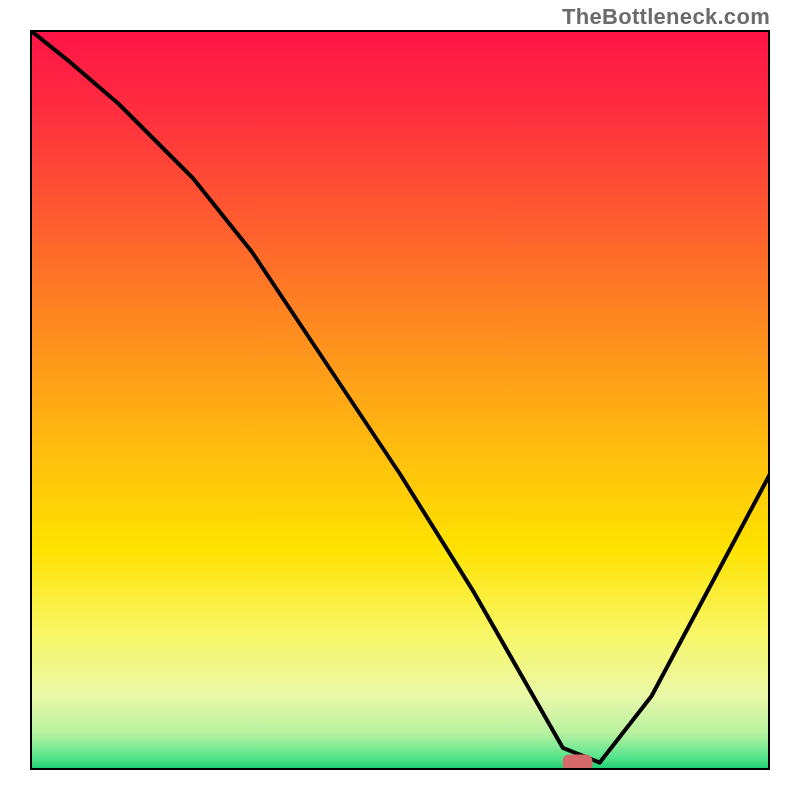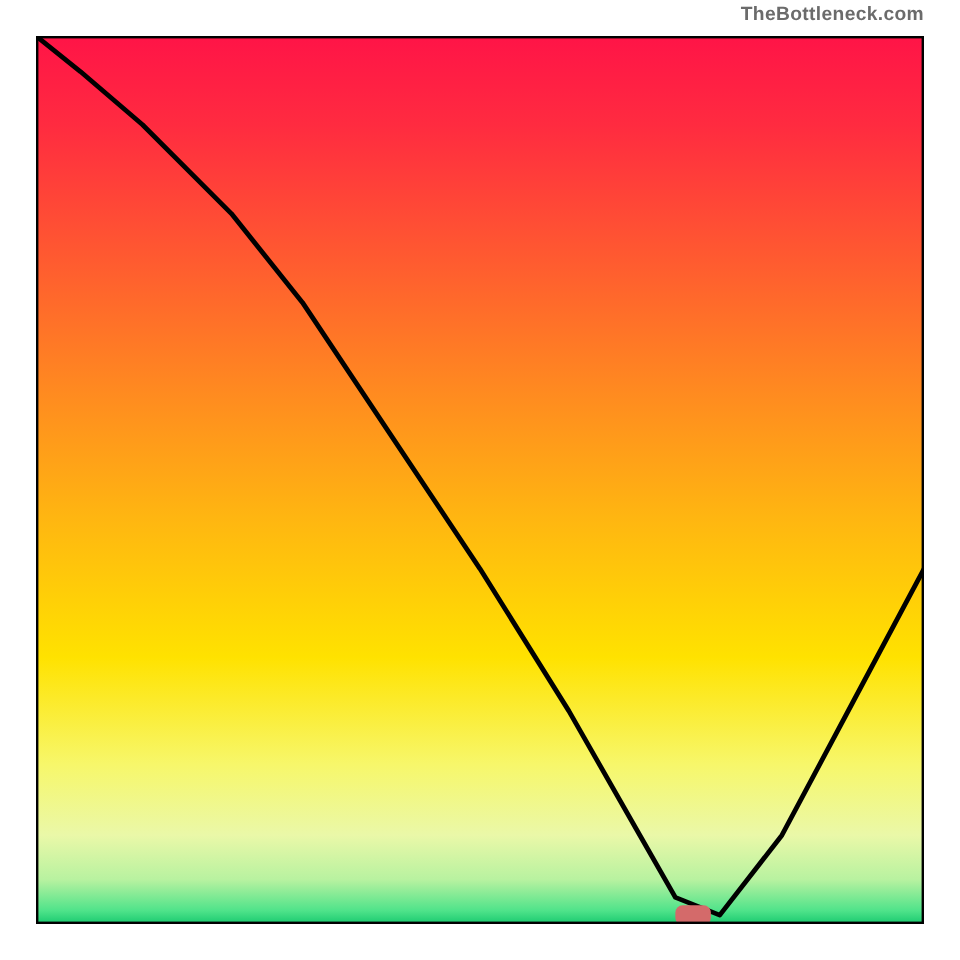--- a/index.html
+++ b/index.html
@@ -29,7 +29,7 @@
     top: 4px;
     right: 30px;
     font-family: Arial, Helvetica, sans-serif;
-    font-size: 16px;
+    font-size: 22px;
     font-weight: 600;
     color: #6b6b6b;
     letter-spacing: 0.3px;

